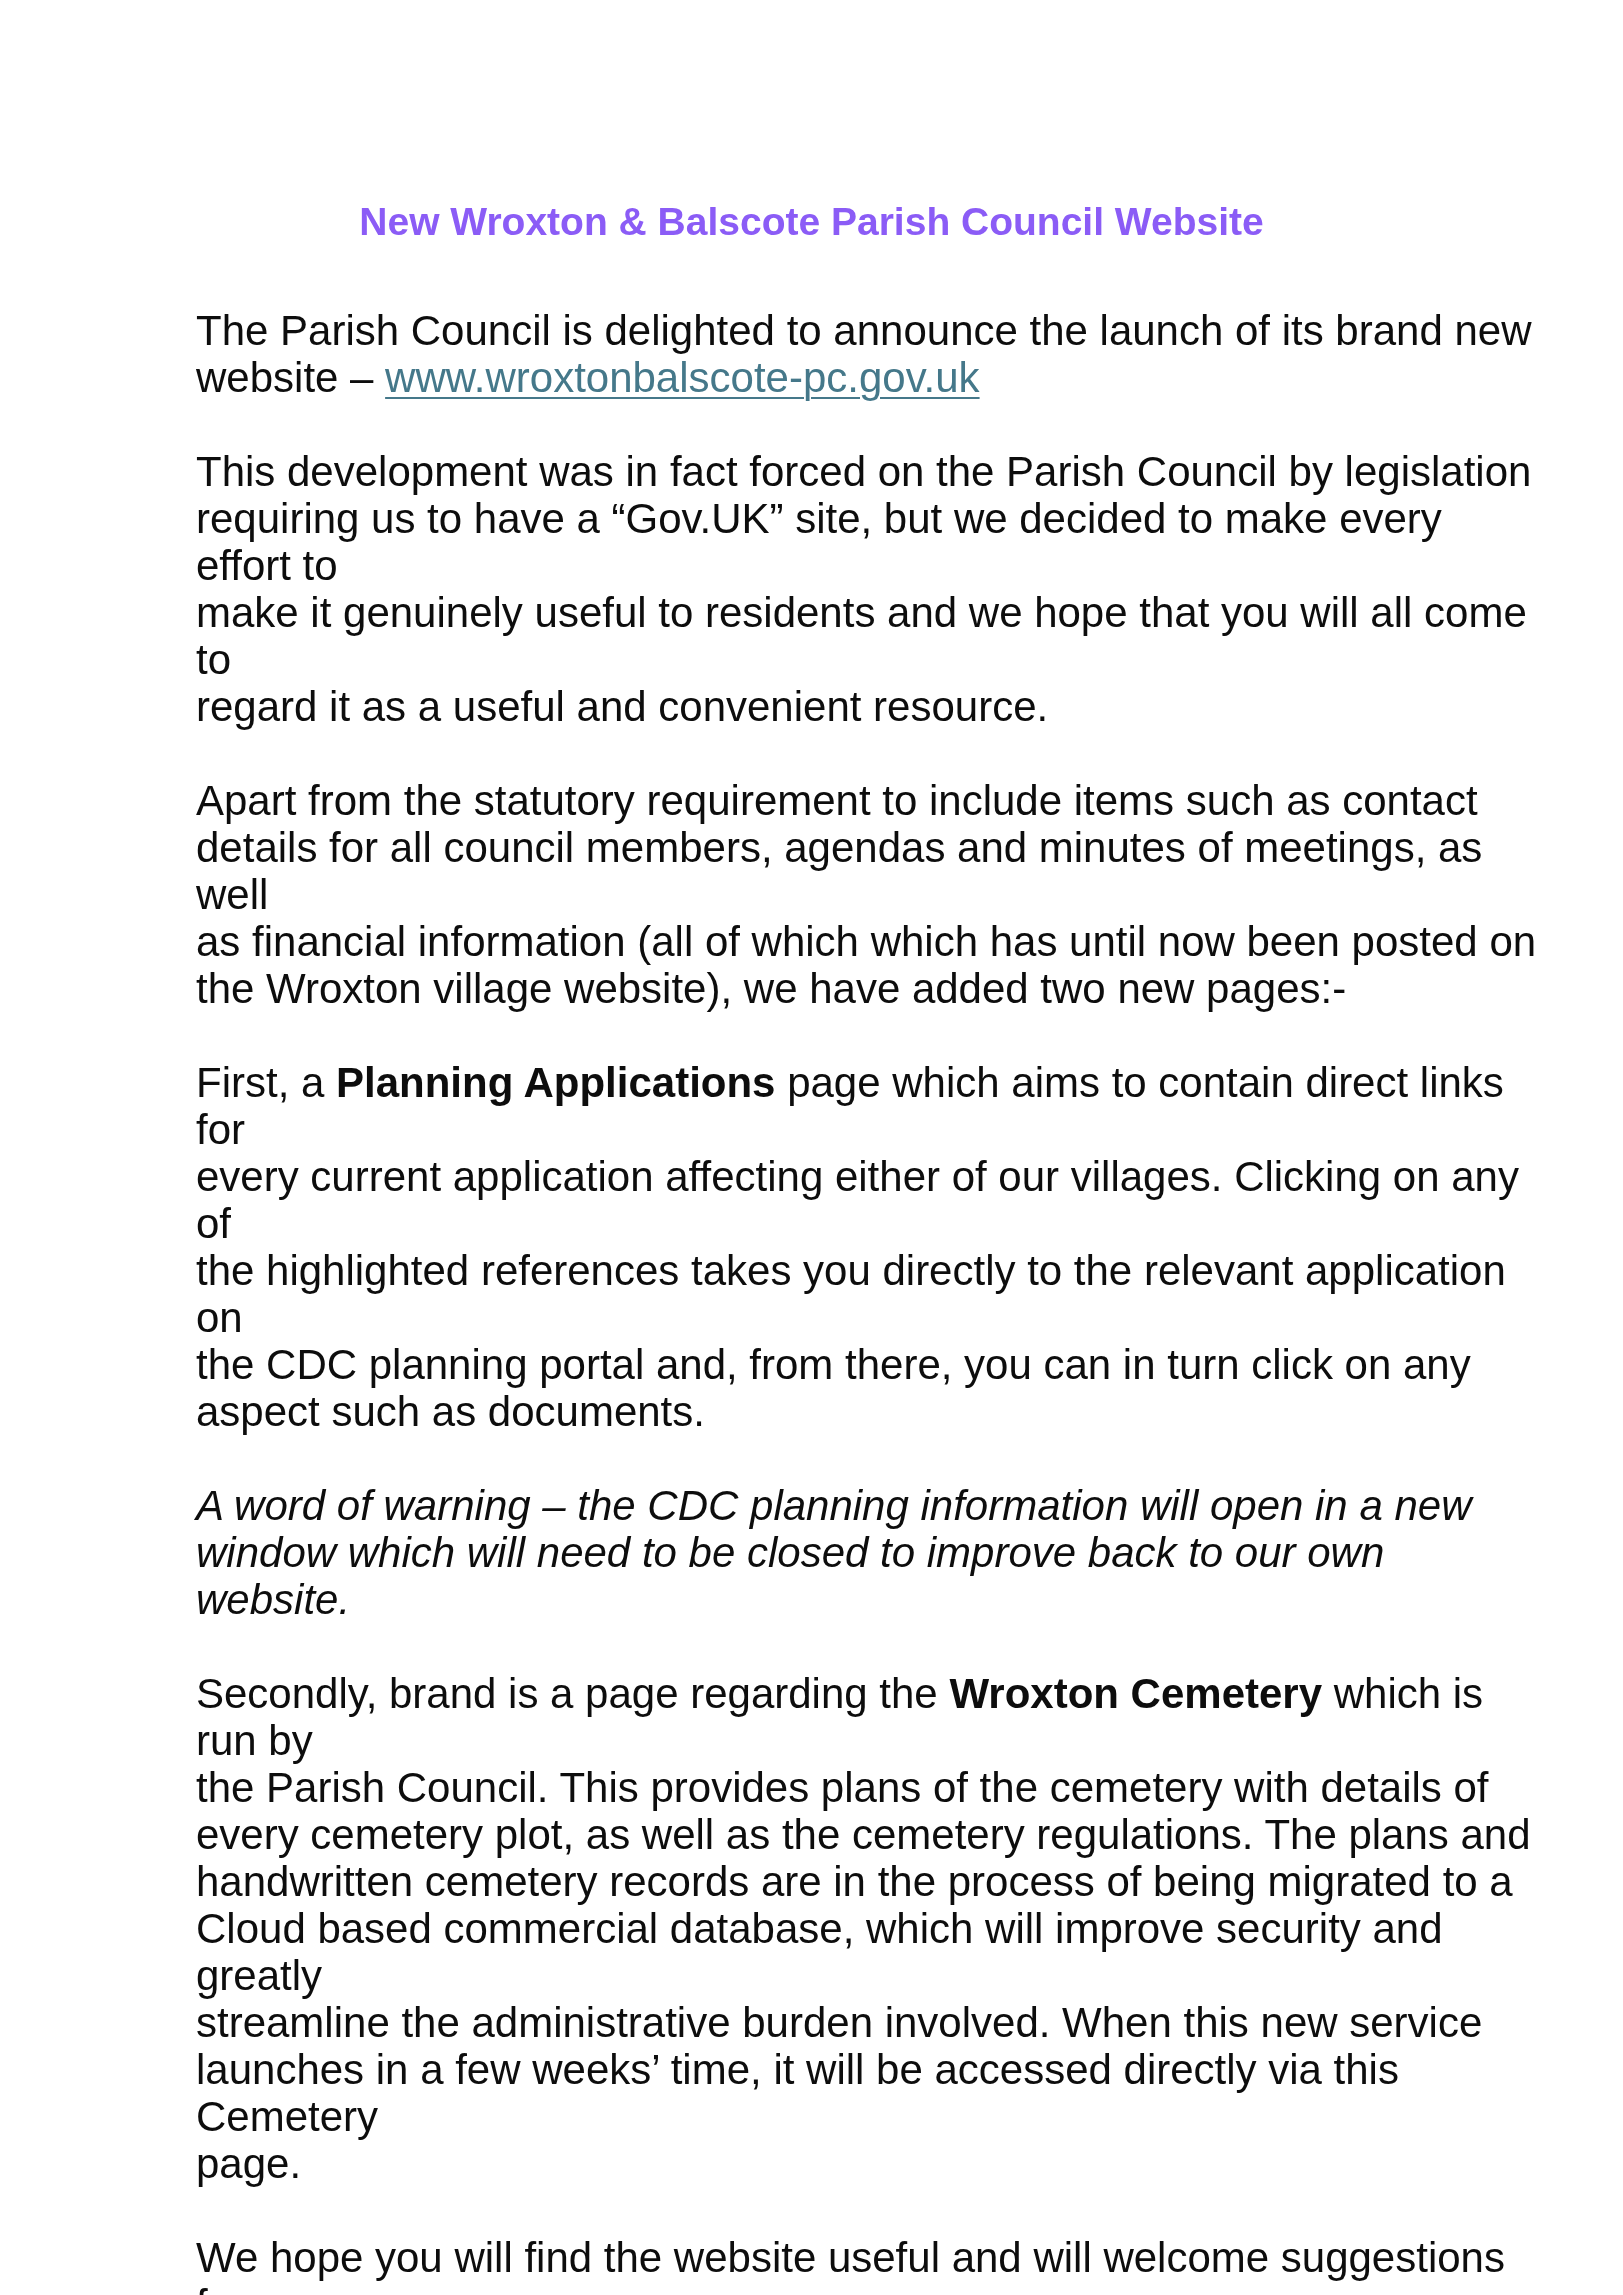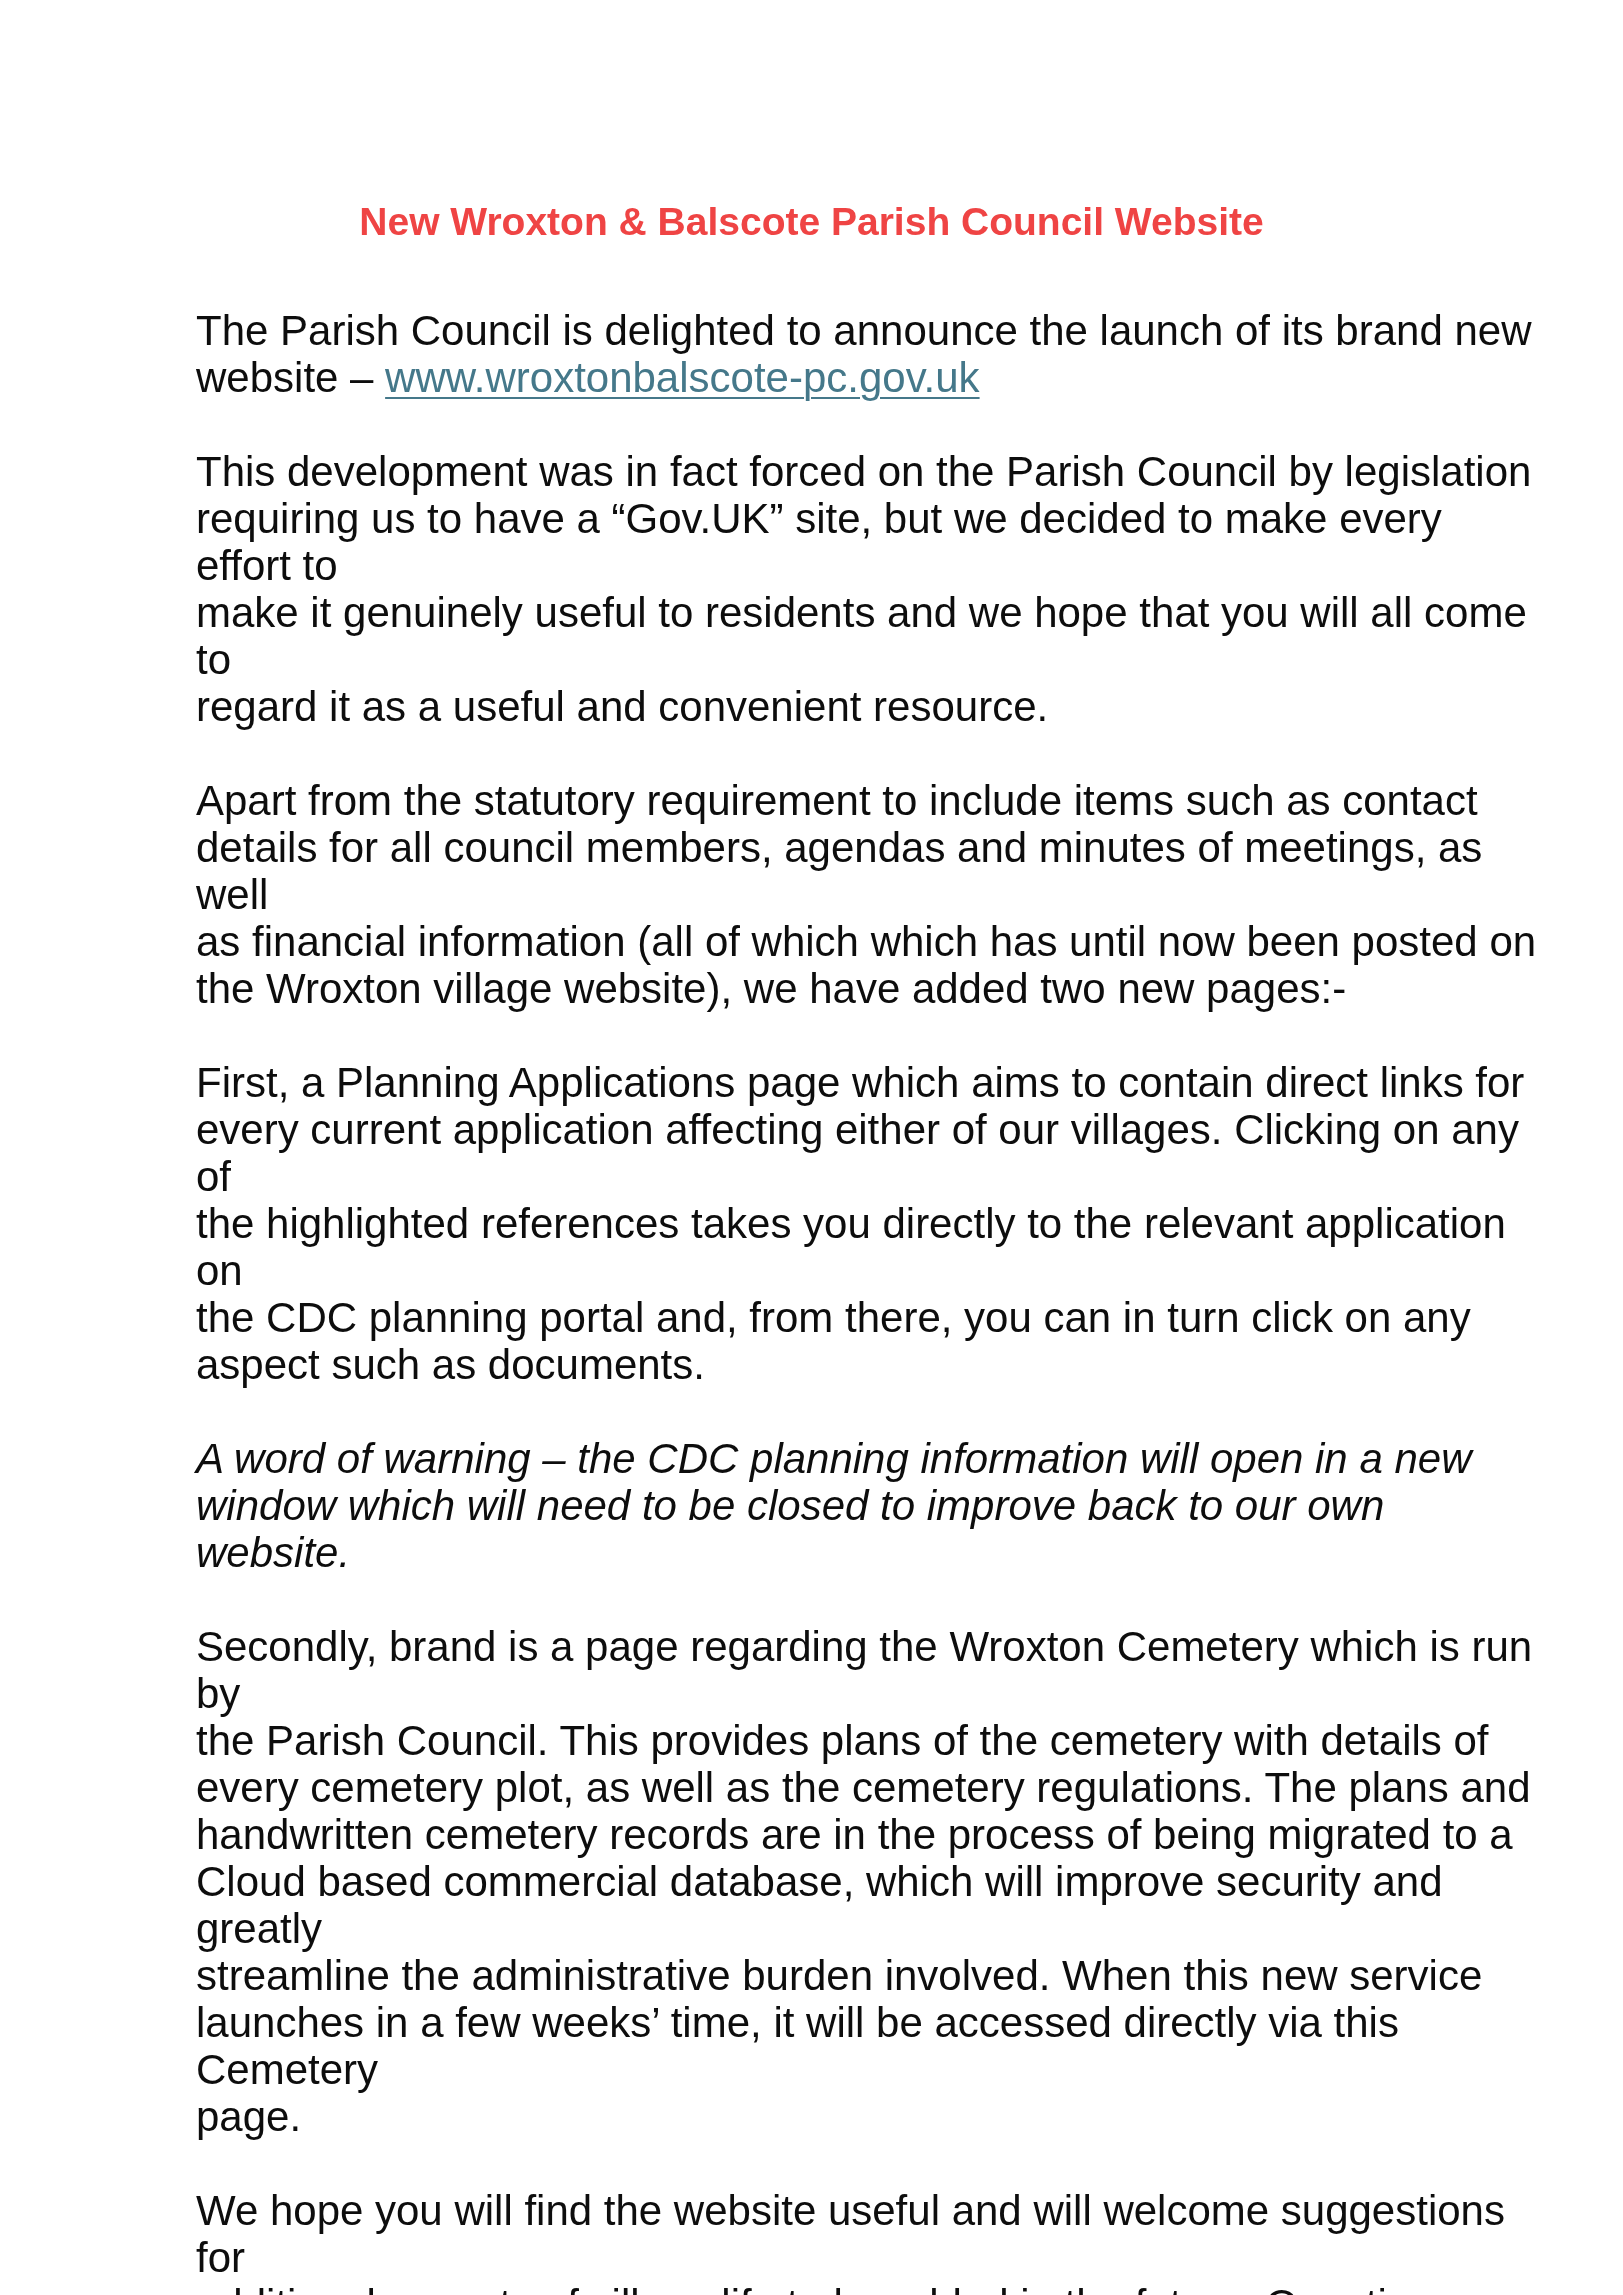--- a/index.html
+++ b/index.html
@@ -26,7 +26,7 @@
     line-height: 52px;
     font-weight: 700;
     text-align: center;
-    color: #ef4444;
+    color: #8b5cf6;
     margin: 0 0 59px 0;
   }
   .para {

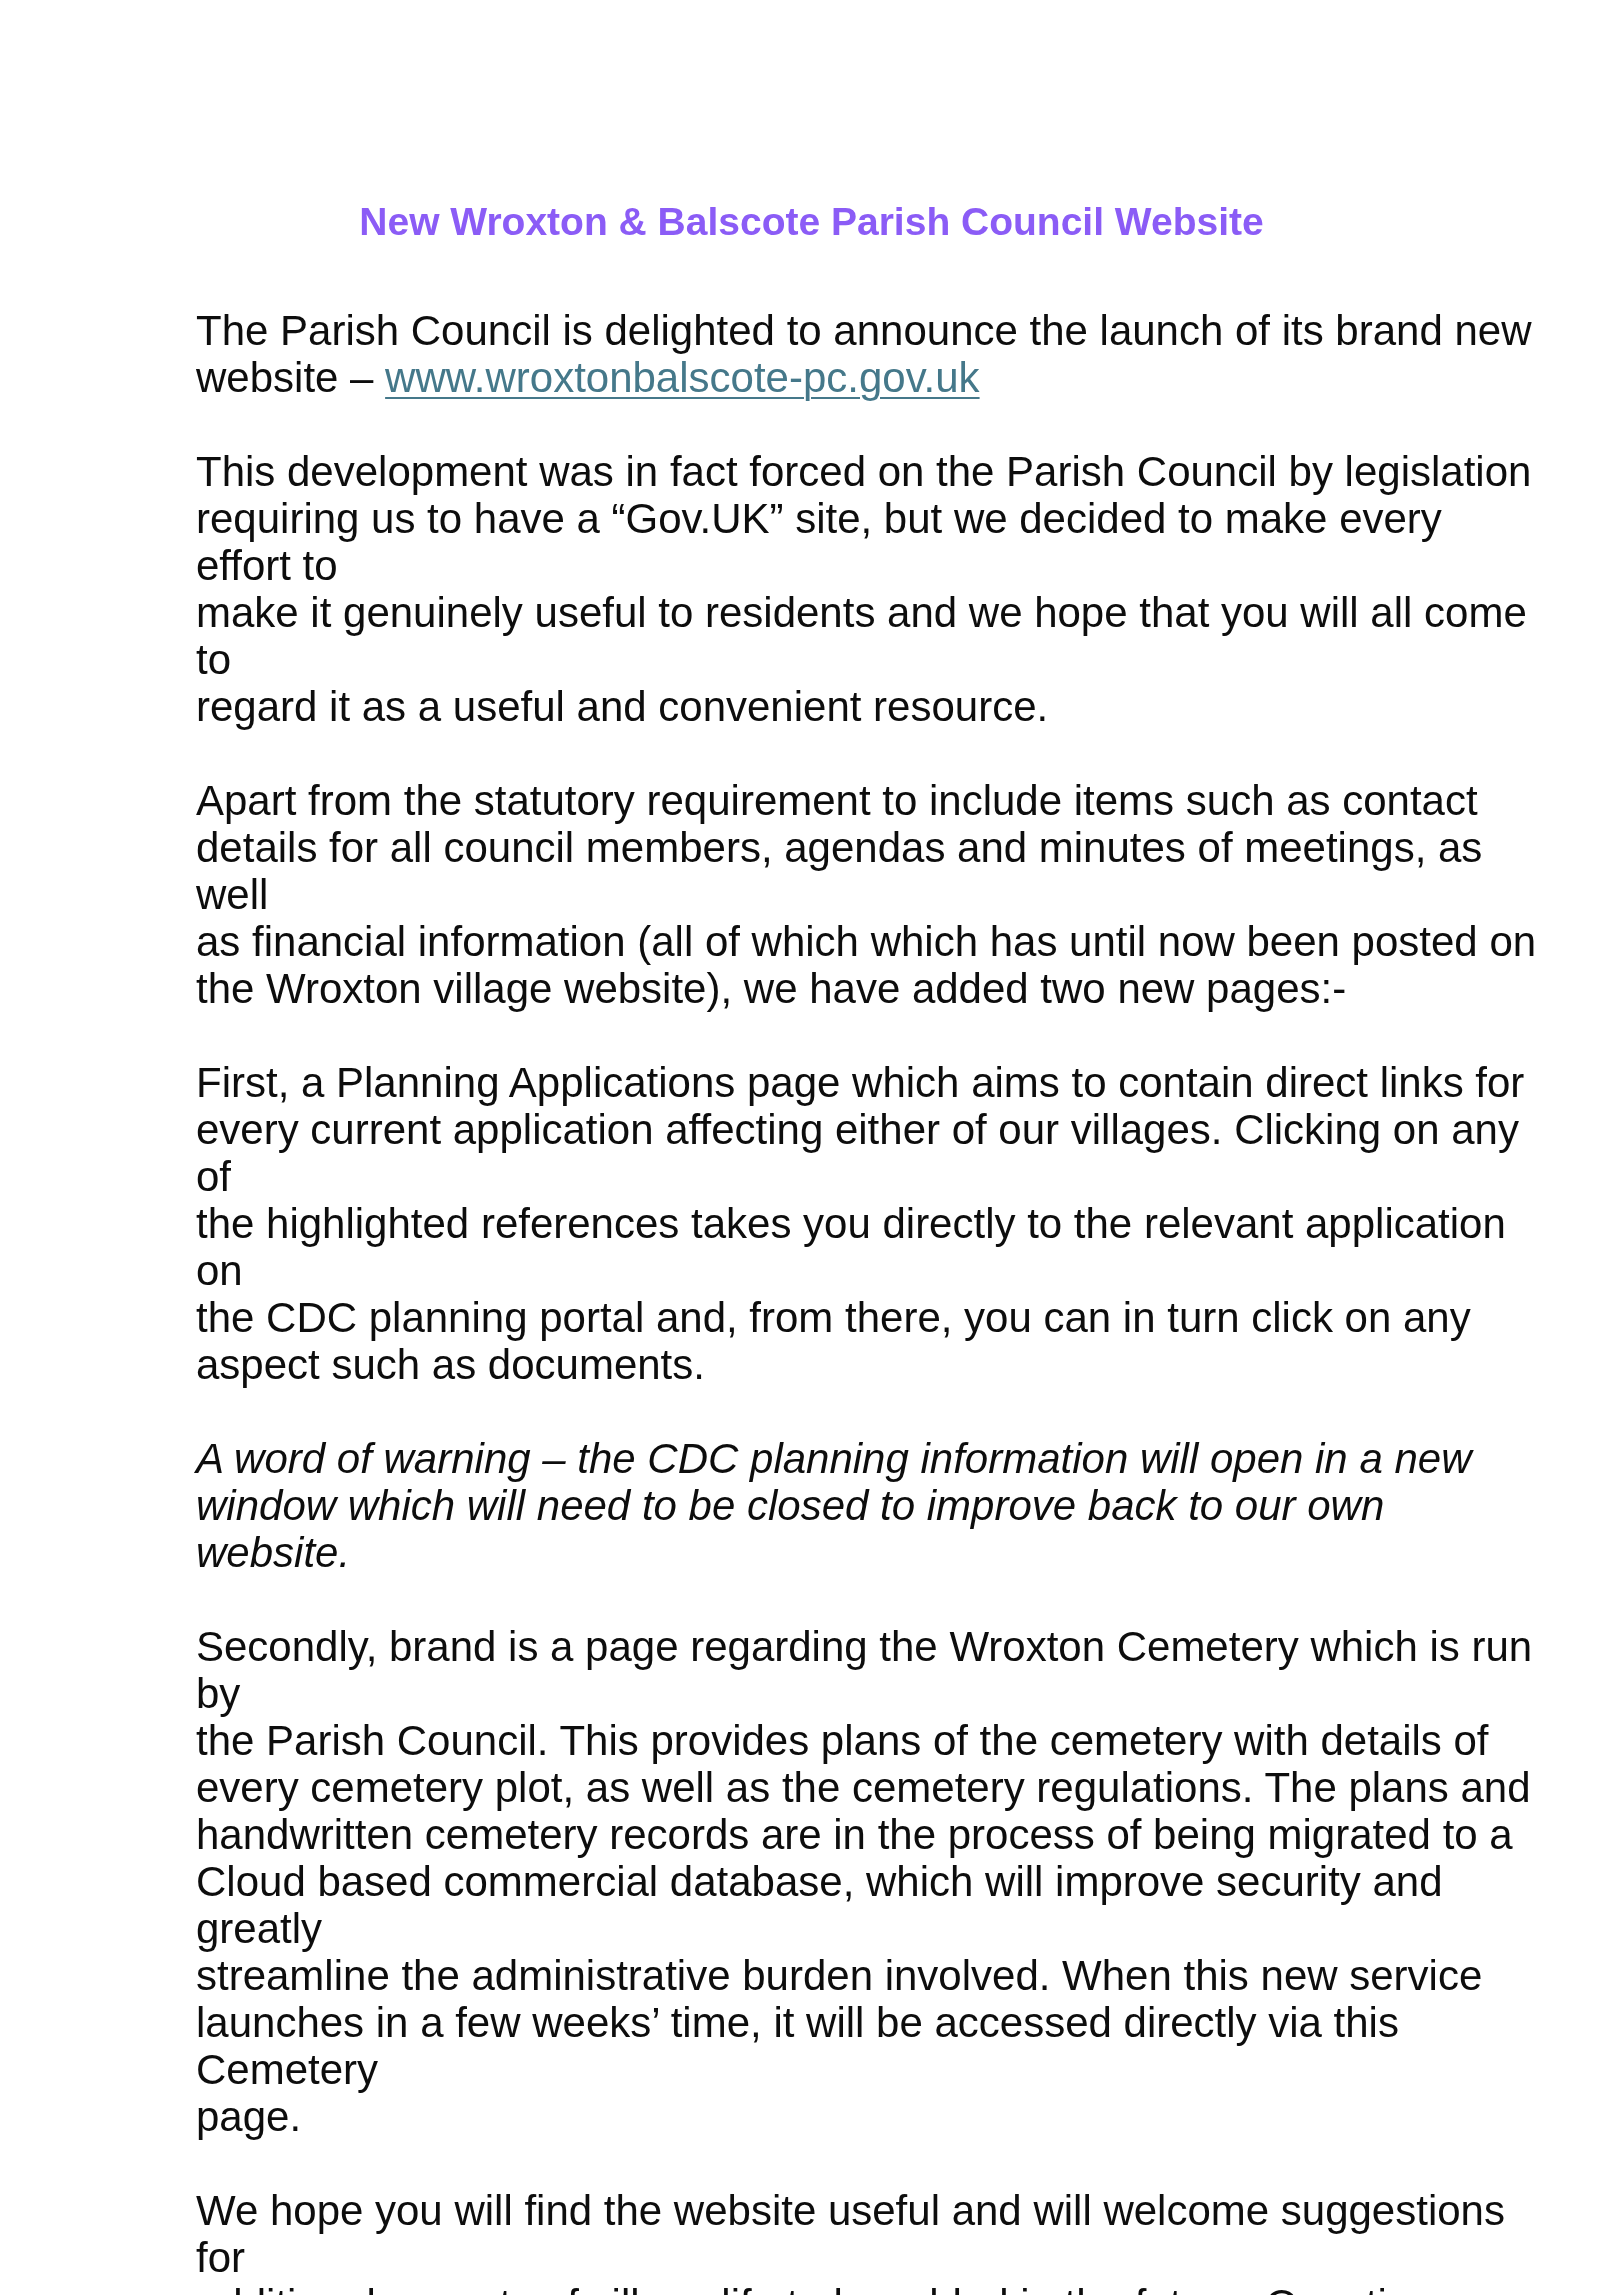--- a/index.html
+++ b/index.html
@@ -43,7 +43,7 @@
     font-weight: 700;
     margin-bottom: 0;
   }
-  .run-bold { font-weight: 400; }
+  .run-bold { font-weight: 700; }
   a.weblink {
     color: var(--link-color, #45788A);
     text-decoration-thickness: 2px;

